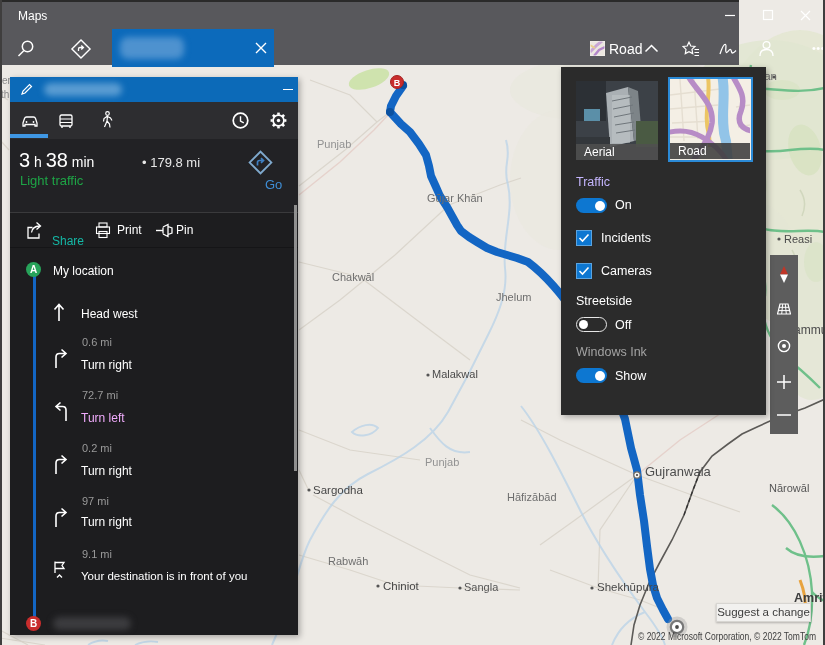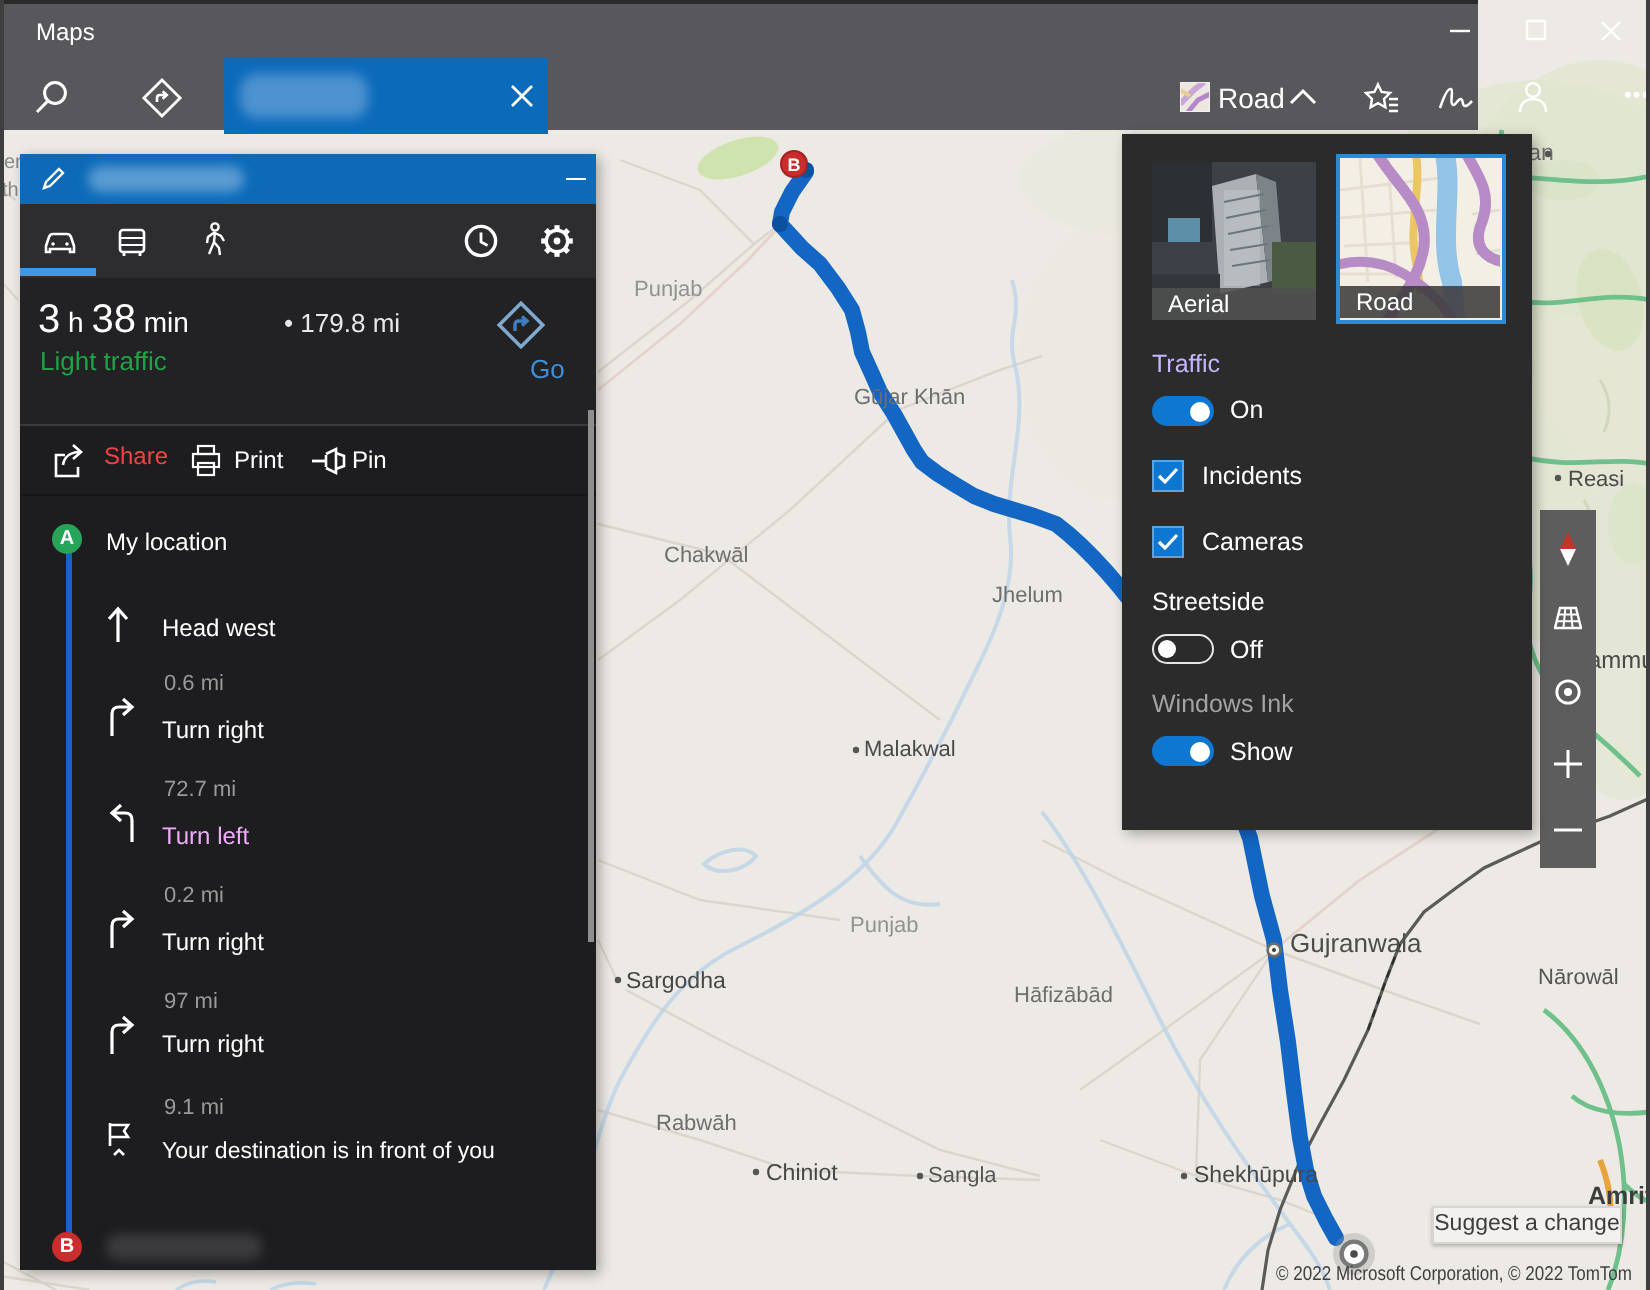--- a/index.html
+++ b/index.html
@@ -265,7 +265,7 @@
       <path d="M6.5,6.5 L2,6.5 L2,17 L13,17 L13,12.5" fill="none" stroke="#fff" stroke-width="1.3"></path>
       <path d="M5.5,11.5 C6,7.5 9,5.2 13.5,5 M10.5,1.5 L14.5,5 L10.5,8.5" fill="none" stroke="#fff" stroke-width="1.3"></path>
     </svg>
-    <div class="abs" style="left:42px;top:8px;color:#ef4444;font-size:12px;">Share</div>
+    <div class="abs" style="left:42px;top:21px;color:#14b8a6;font-size:12px;">Share</div>
     <svg class="abs" style="left:84px;top:8px" width="18" height="19" viewBox="0 0 18 19">
       <rect x="5" y="2" width="8" height="4" fill="none" stroke="#fff" stroke-width="1.1"></rect>
       <rect x="2.5" y="6" width="13" height="6.5" fill="none" stroke="#fff" stroke-width="1.1"></rect>

